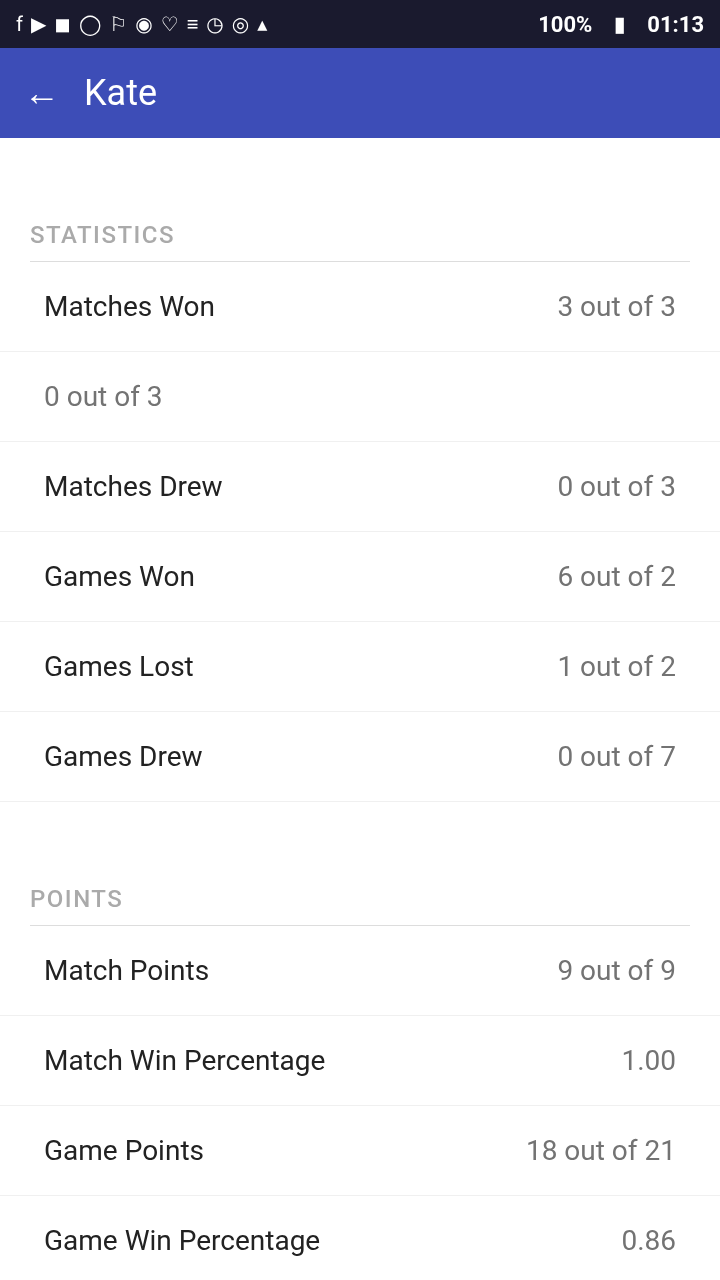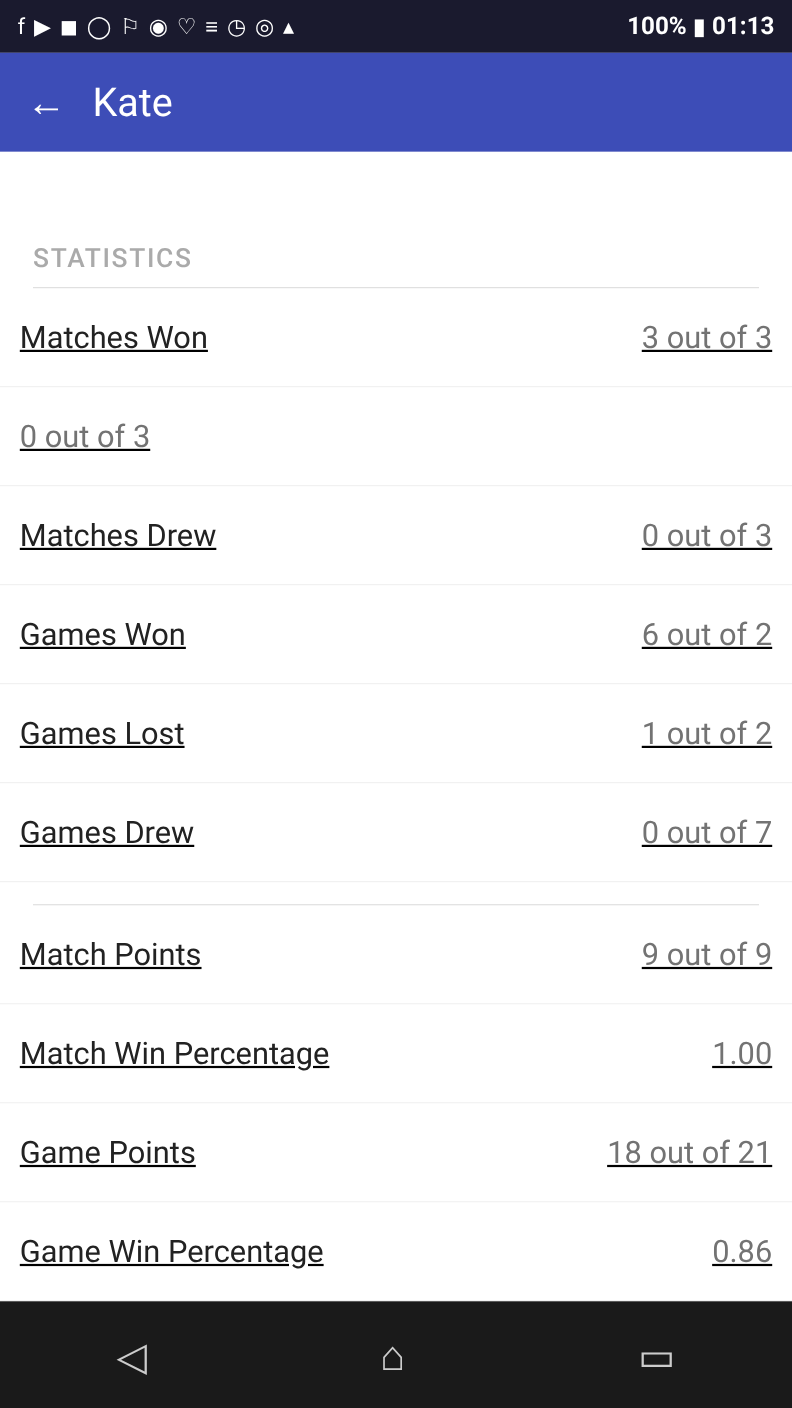--- a/index.html
+++ b/index.html
@@ -35,7 +35,7 @@
     .status-bar-right {
       display: flex;
       align-items: center;
-      gap: 6px;
+      gap: 22px;
       font-size: 22px;
       font-weight: bold;
     }

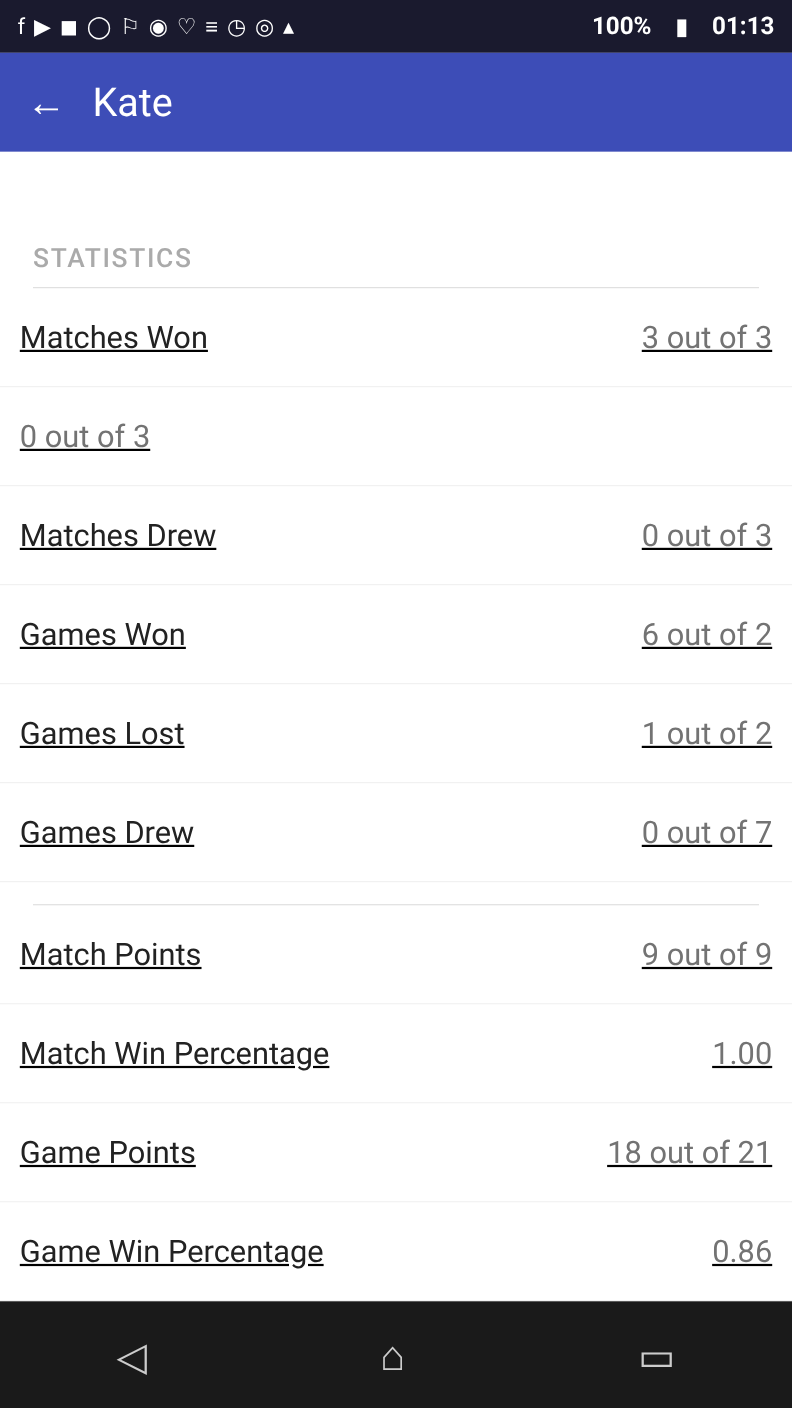--- a/index.html
+++ b/index.html
@@ -90,9 +90,8 @@
       display: flex;
       justify-content: space-between;
       align-items: center;
-      padding: 28px 18px;
+      padding: 28px 44px;
       border-bottom: 1px solid #f0f0f0;
-      text-decoration: underline;
     }
 
     .stat-label {

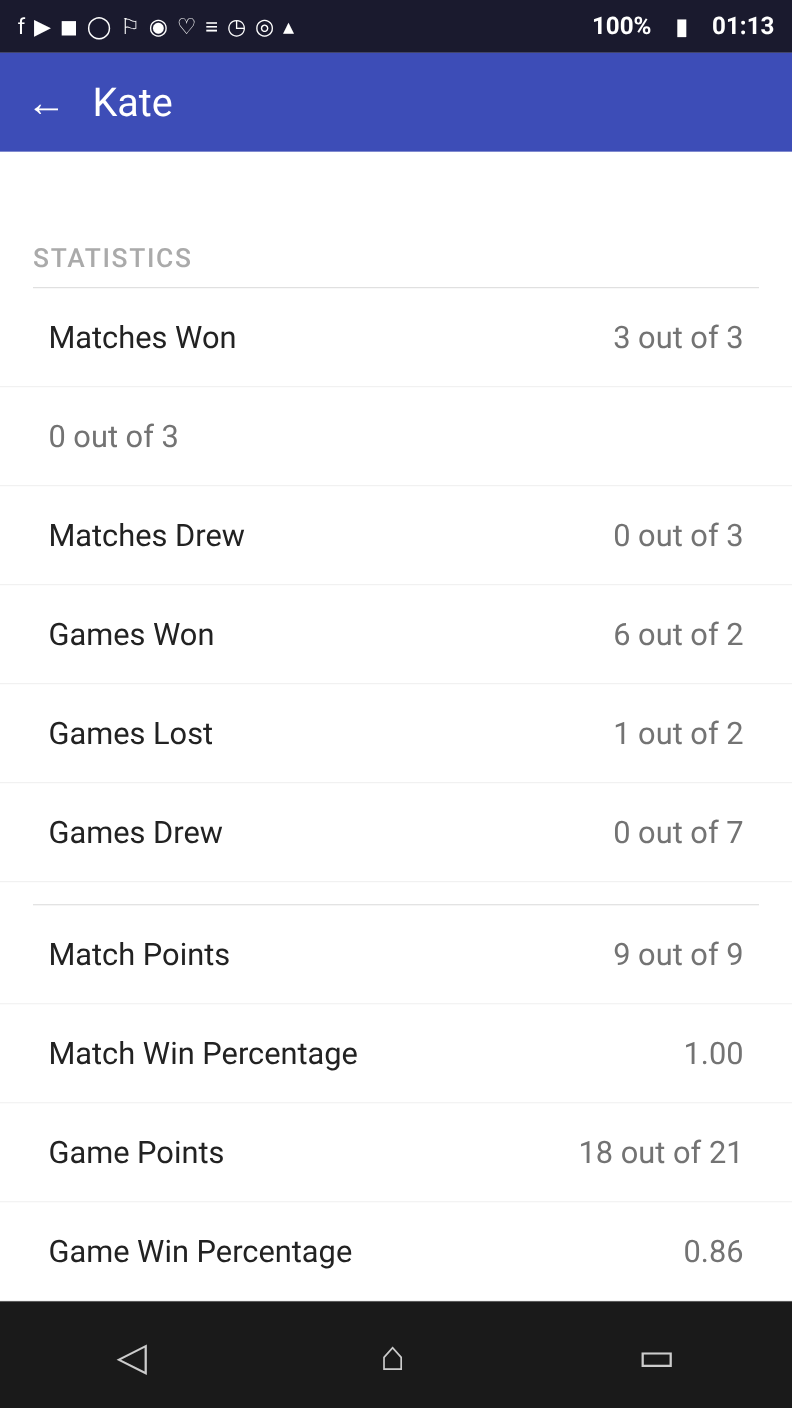--- a/index.html
+++ b/index.html
@@ -187,6 +187,7 @@
   </div>
 
   <div style="margin-top: 20px;">
+    <div class="section-header">POINTS</div>
     <div class="divider"></div>
 
     <div class="stat-row">

